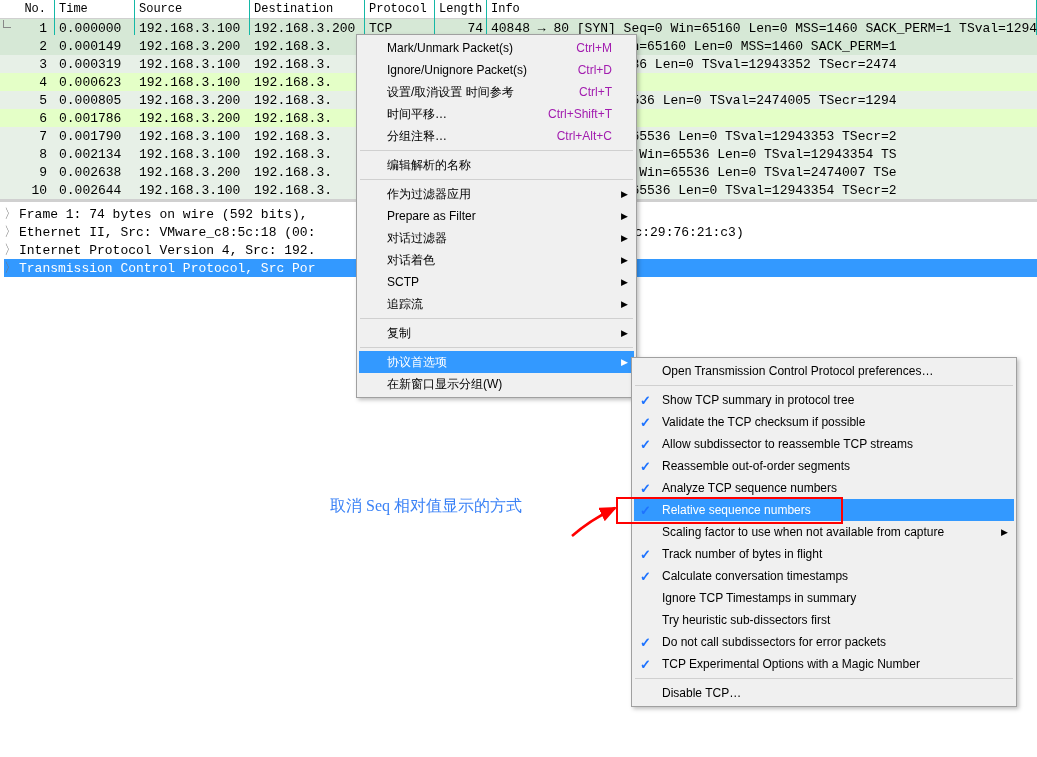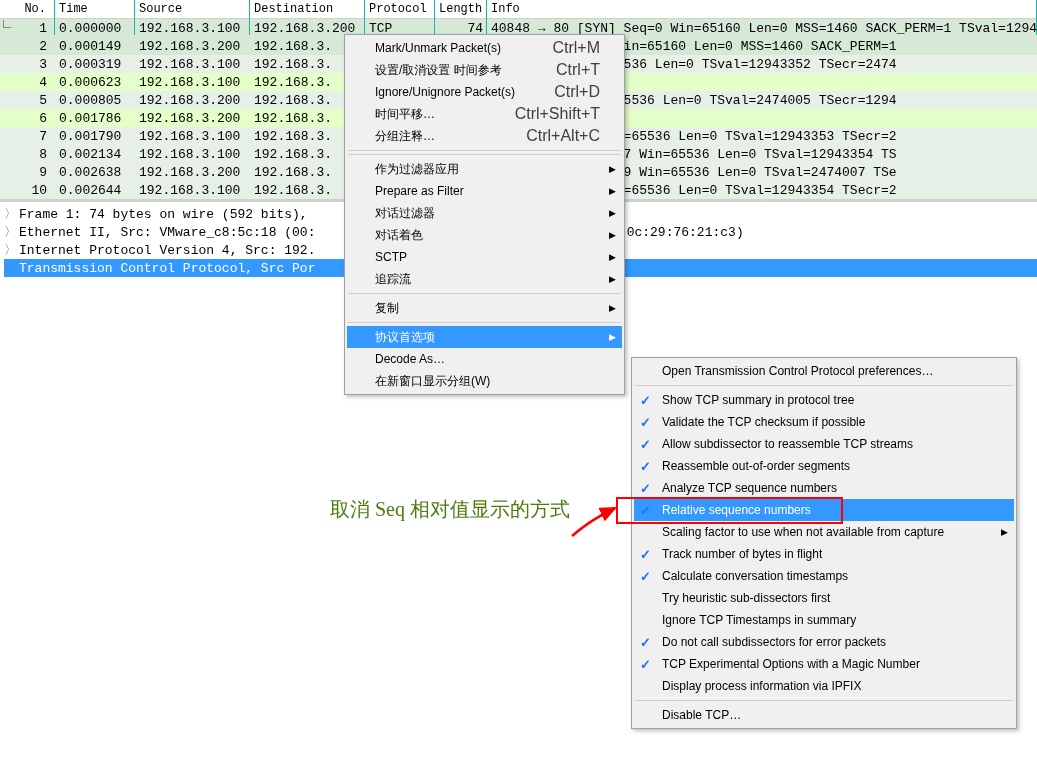--- a/index.html
+++ b/index.html
@@ -168,7 +168,7 @@
       </div>
     </div>
 
-  <div class="menu" id="menu1" style="left:344px;top:34px;width:275px">
+  <div class="menu" id="menu1" style="left:356px;top:34px;width:275px">
       <div class="mi">
         <span>Mark/Unmark Packet(s)</span>
         <span class="k">Ctrl+M</span>

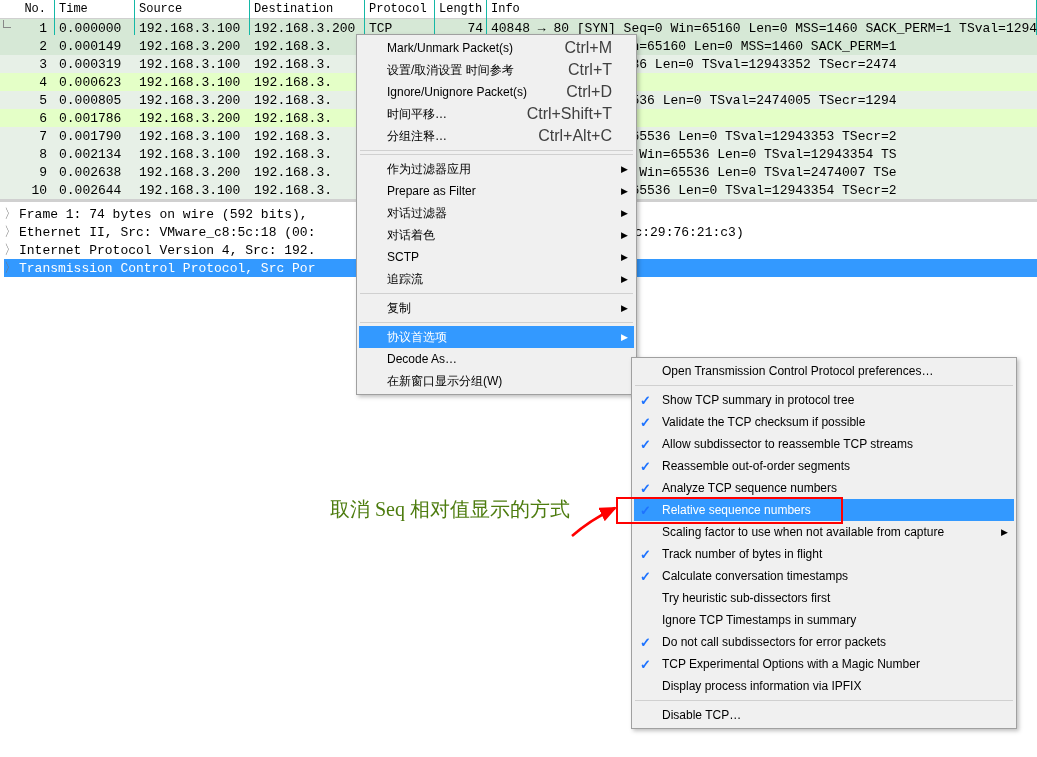--- a/index.html
+++ b/index.html
@@ -30,7 +30,7 @@
 .menu{position:absolute;background:#f0f0f0;border:1px solid #a0a0a0;box-shadow:2px 2px 4px rgba(0,0,0,.25);padding:2px}
 .mi{display:flex;align-items:center;height:22px;padding:0 20px 0 28px;white-space:nowrap;cursor:default;position:relative}
 .mi.hl{background:#3399ff;color:#fff}
-.mi .k{position:absolute;right:22px;color:#404040;font-size:16px}
+.mi .k{position:absolute;right:22px;color:#a21caf;font-size:12px}
 .mi .arr{position:absolute;right:6px;font-size:9px}
 .sep{height:1px;background:#d0d0d0;margin:3px 1px}
 .chk{position:absolute;left:6px;color:#1e73ff;font-size:13px;font-weight:bold}

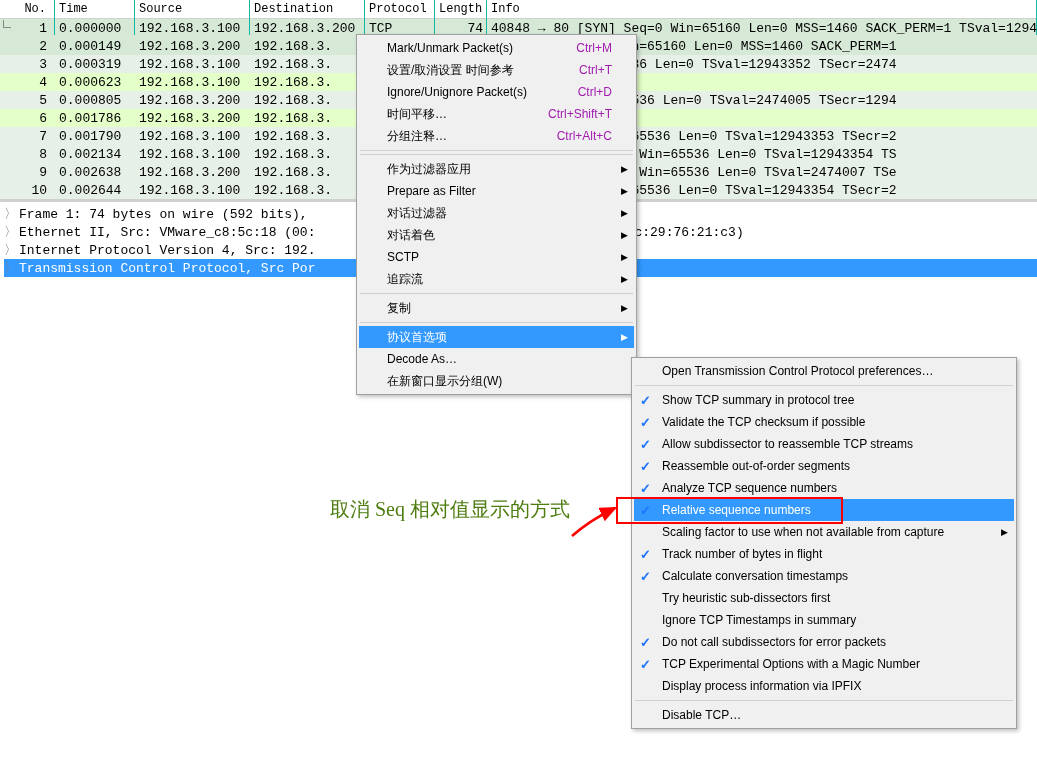--- a/index.html
+++ b/index.html
@@ -174,12 +174,12 @@
         <span class="k">Ctrl+M</span>
       </div>
       <div class="mi">
+        <span>Ignore/Unignore Packet(s)</span>
+        <span class="k">Ctrl+D</span>
+      </div>
+      <div class="mi">
         <span>设置/取消设置 时间参考</span>
         <span class="k">Ctrl+T</span>
-      </div>
-      <div class="mi">
-        <span>Ignore/Unignore Packet(s)</span>
-        <span class="k">Ctrl+D</span>
       </div>
       <div class="mi">
         <span>时间平移…</span>

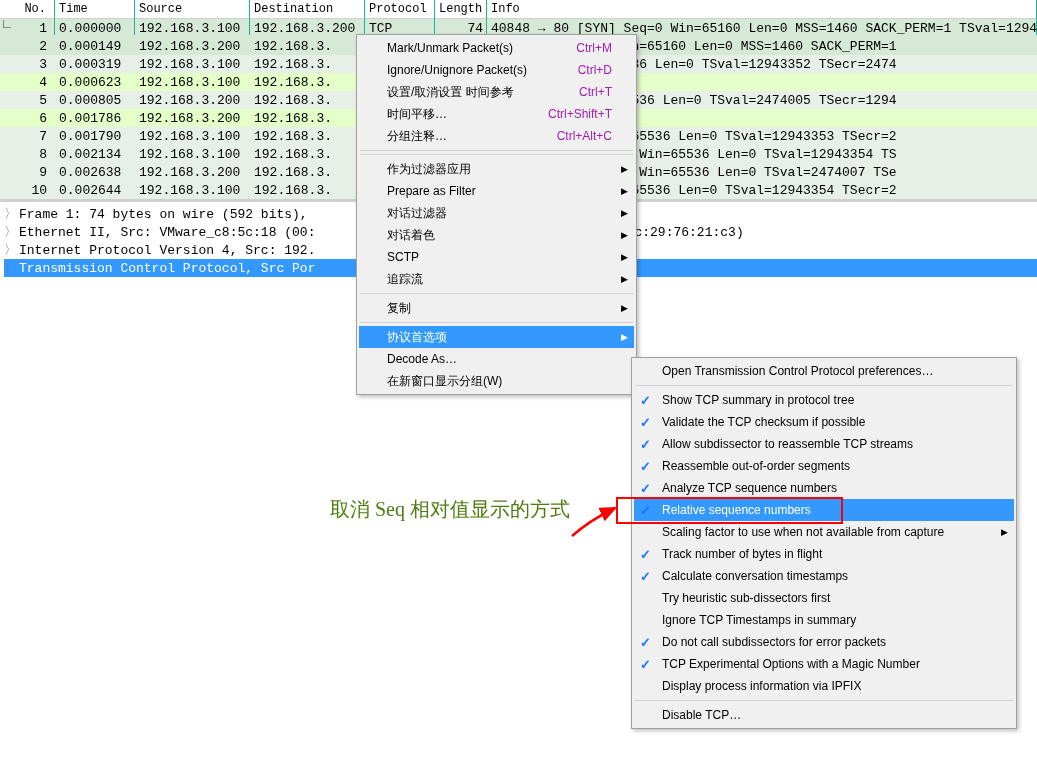--- a/index.html
+++ b/index.html
@@ -190,6 +190,9 @@
         <span class="k">Ctrl+Alt+C</span>
       </div>
       <div class="sep"></div>
+      <div class="mi">
+        <span>编辑解析的名称</span>
+      </div>
       <div class="sep"></div>
       <div class="mi">
         <span>作为过滤器应用</span>

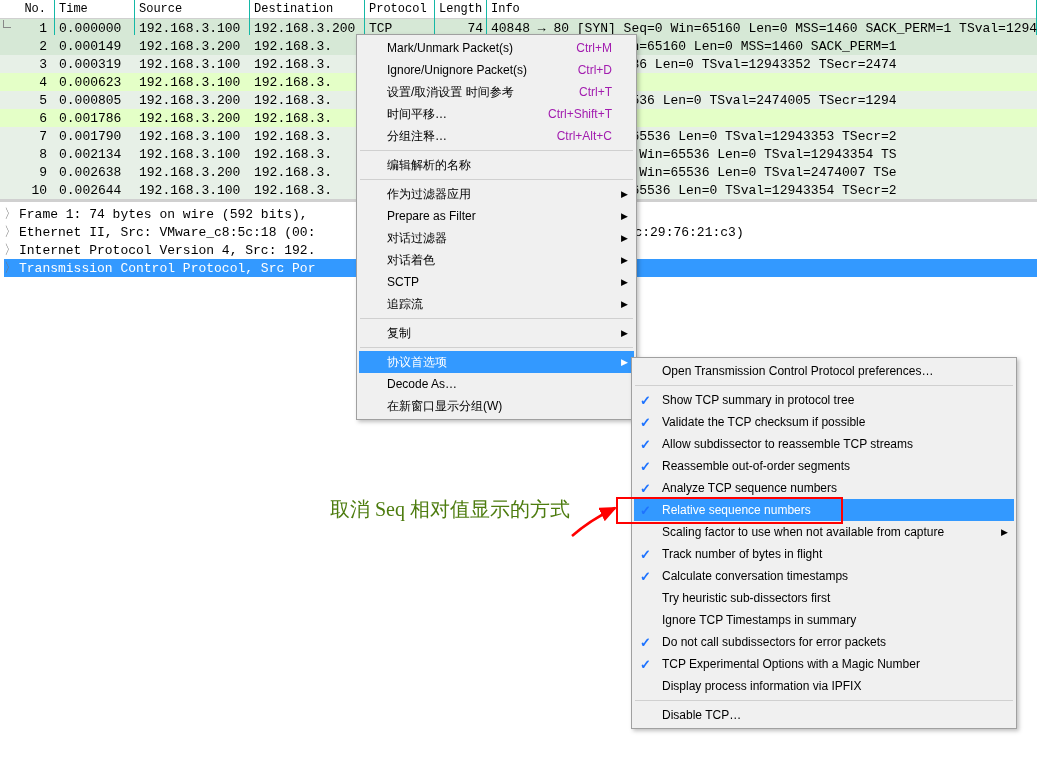--- a/index.html
+++ b/index.html
@@ -229,9 +229,6 @@
         <span class="arr">▶</span>
       </div>
       <div class="mi">
-        <span>Decode As…</span>
-      </div>
-      <div class="mi">
         <span>在新窗口显示分组(W)</span>
       </div>
     </div>

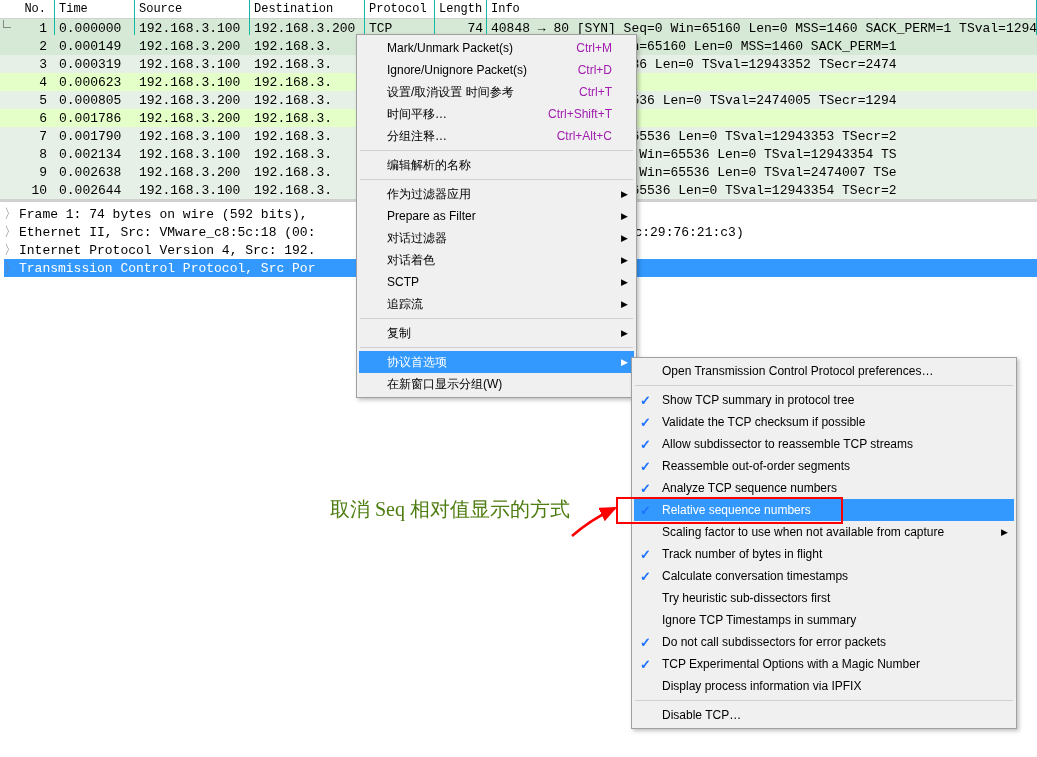--- a/index.html
+++ b/index.html
@@ -35,7 +35,7 @@
 .sep{height:1px;background:#d0d0d0;margin:3px 1px}
 .chk{position:absolute;left:6px;color:#1e73ff;font-size:13px;font-weight:bold}
 
-.anno{position:absolute;color:#4d7c0f;font-size:20px;font-family:"Microsoft YaHei",SimSun}
+.anno{position:absolute;color:#3b82f6;font-size:16px;font-family:"Microsoft YaHei",SimSun}
 .arrpath{position:absolute}
 .redbox{position:absolute;border:2px solid #ff0000;pointer-events:none}
 </style>

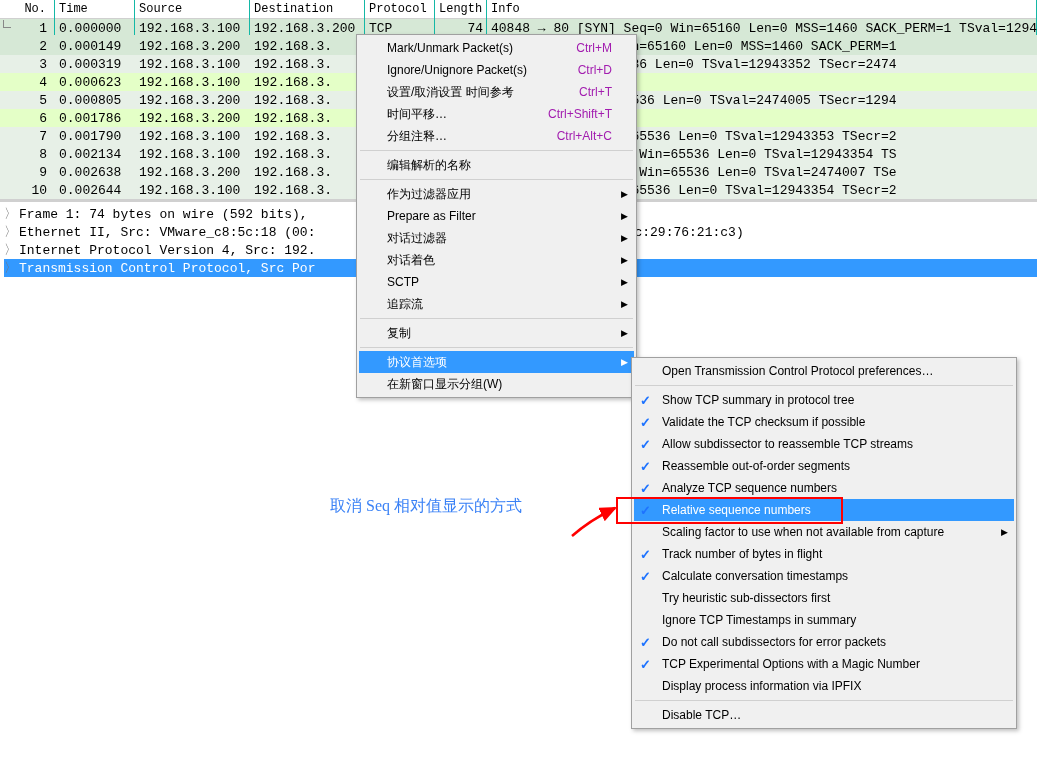--- a/index.html
+++ b/index.html
@@ -275,10 +275,10 @@
         <span>Calculate conversation timestamps</span>
       </div>
       <div class="mi">
+        <span>Ignore TCP Timestamps in summary</span>
+      </div>
+      <div class="mi">
         <span>Try heuristic sub-dissectors first</span>
-      </div>
-      <div class="mi">
-        <span>Ignore TCP Timestamps in summary</span>
       </div>
       <div class="mi">
         <span class="chk">✓</span>

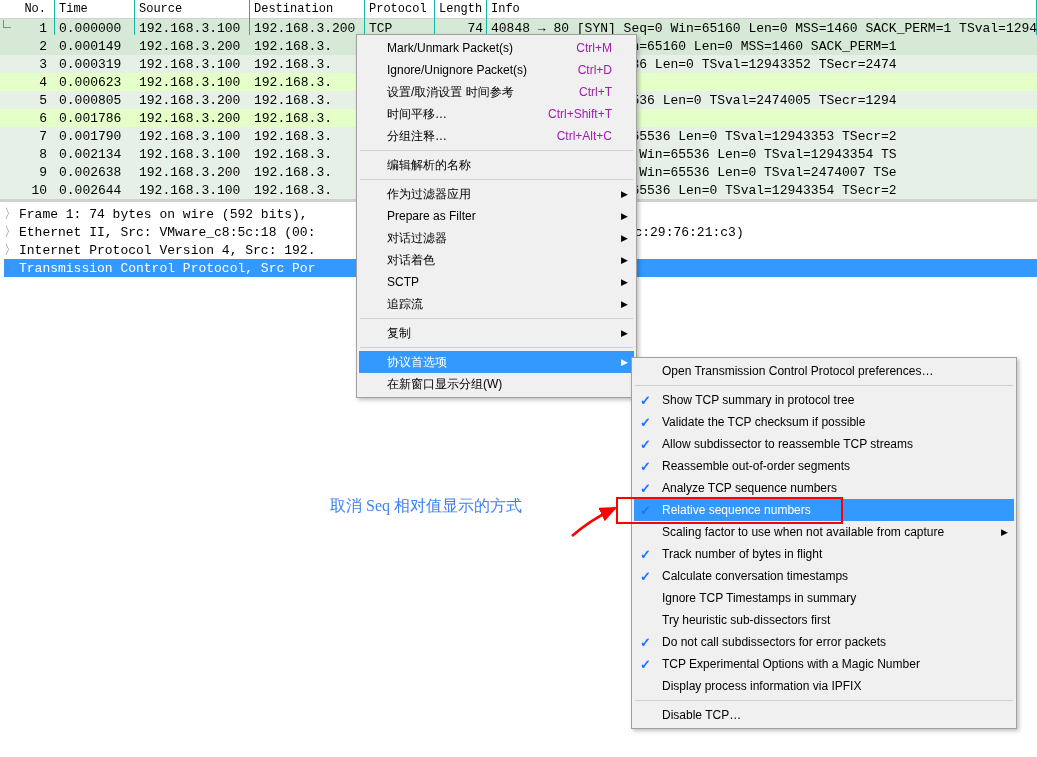--- a/index.html
+++ b/index.html
@@ -288,9 +288,6 @@
         <span class="chk">✓</span>
         <span>TCP Experimental Options with a Magic Number</span>
       </div>
-      <div class="mi">
-        <span>Display process information via IPFIX</span>
-      </div>
       <div class="sep"></div>
       <div class="mi">
         <span>Disable TCP…</span>

